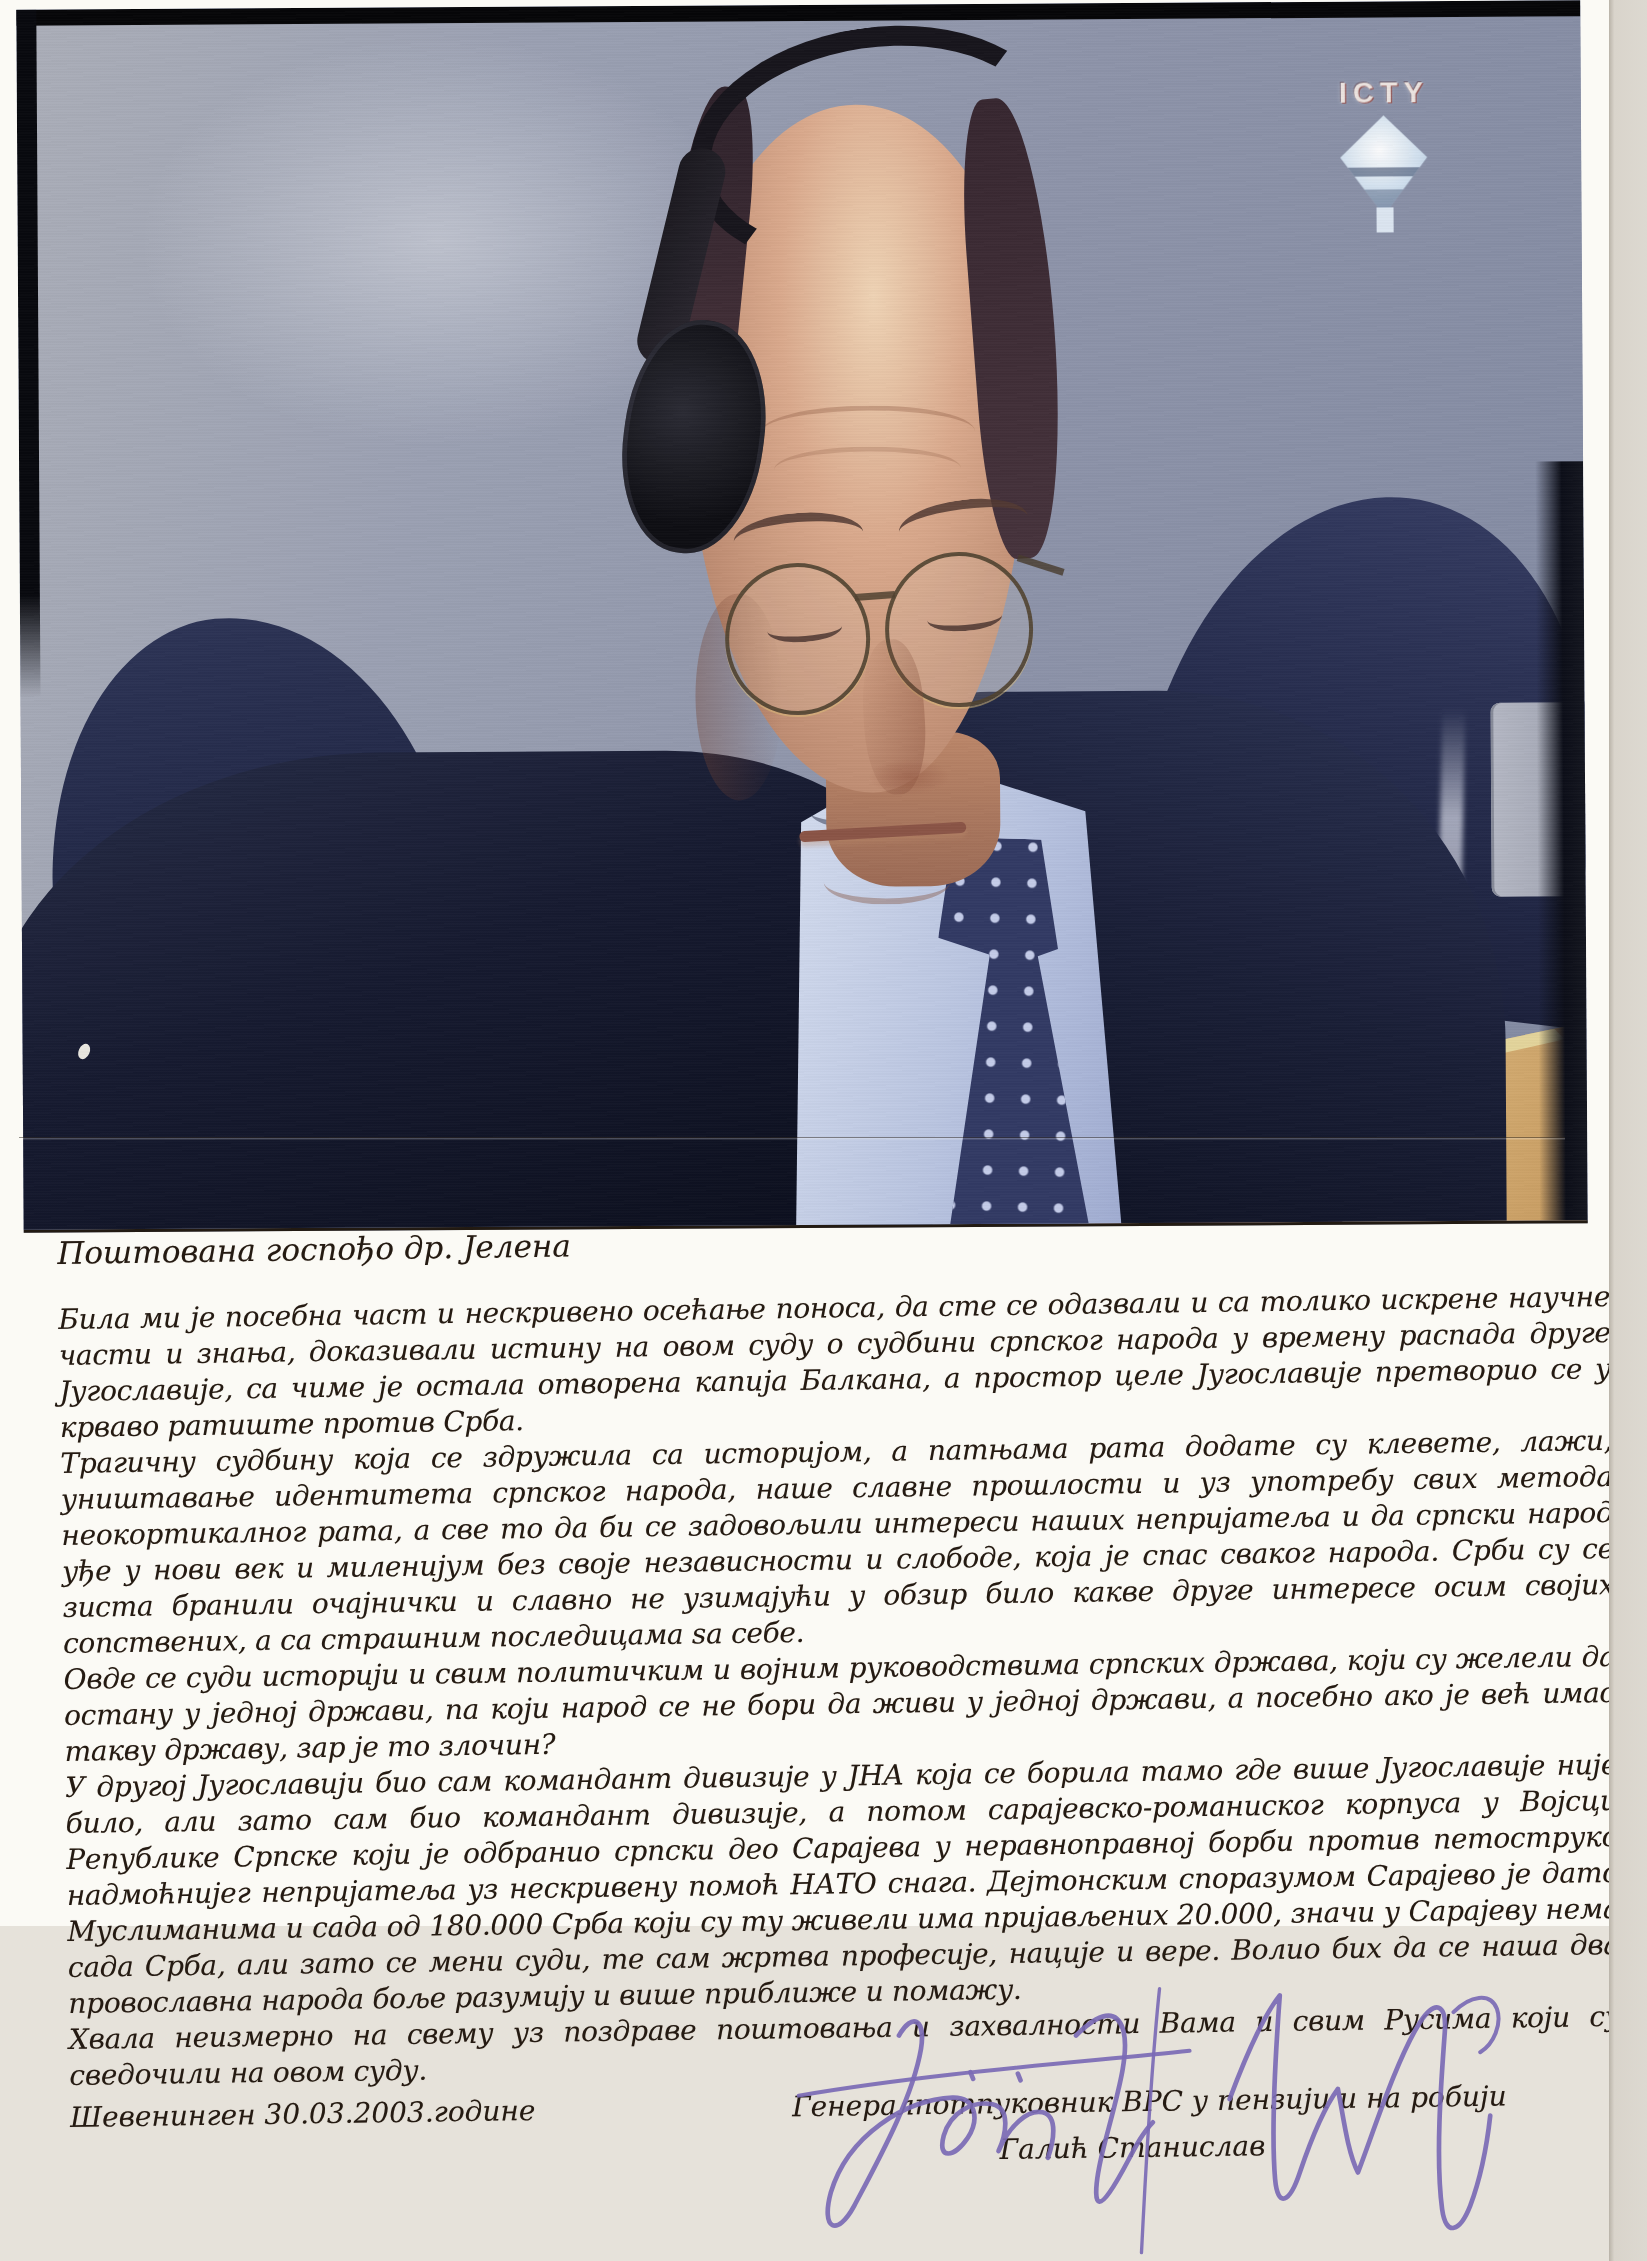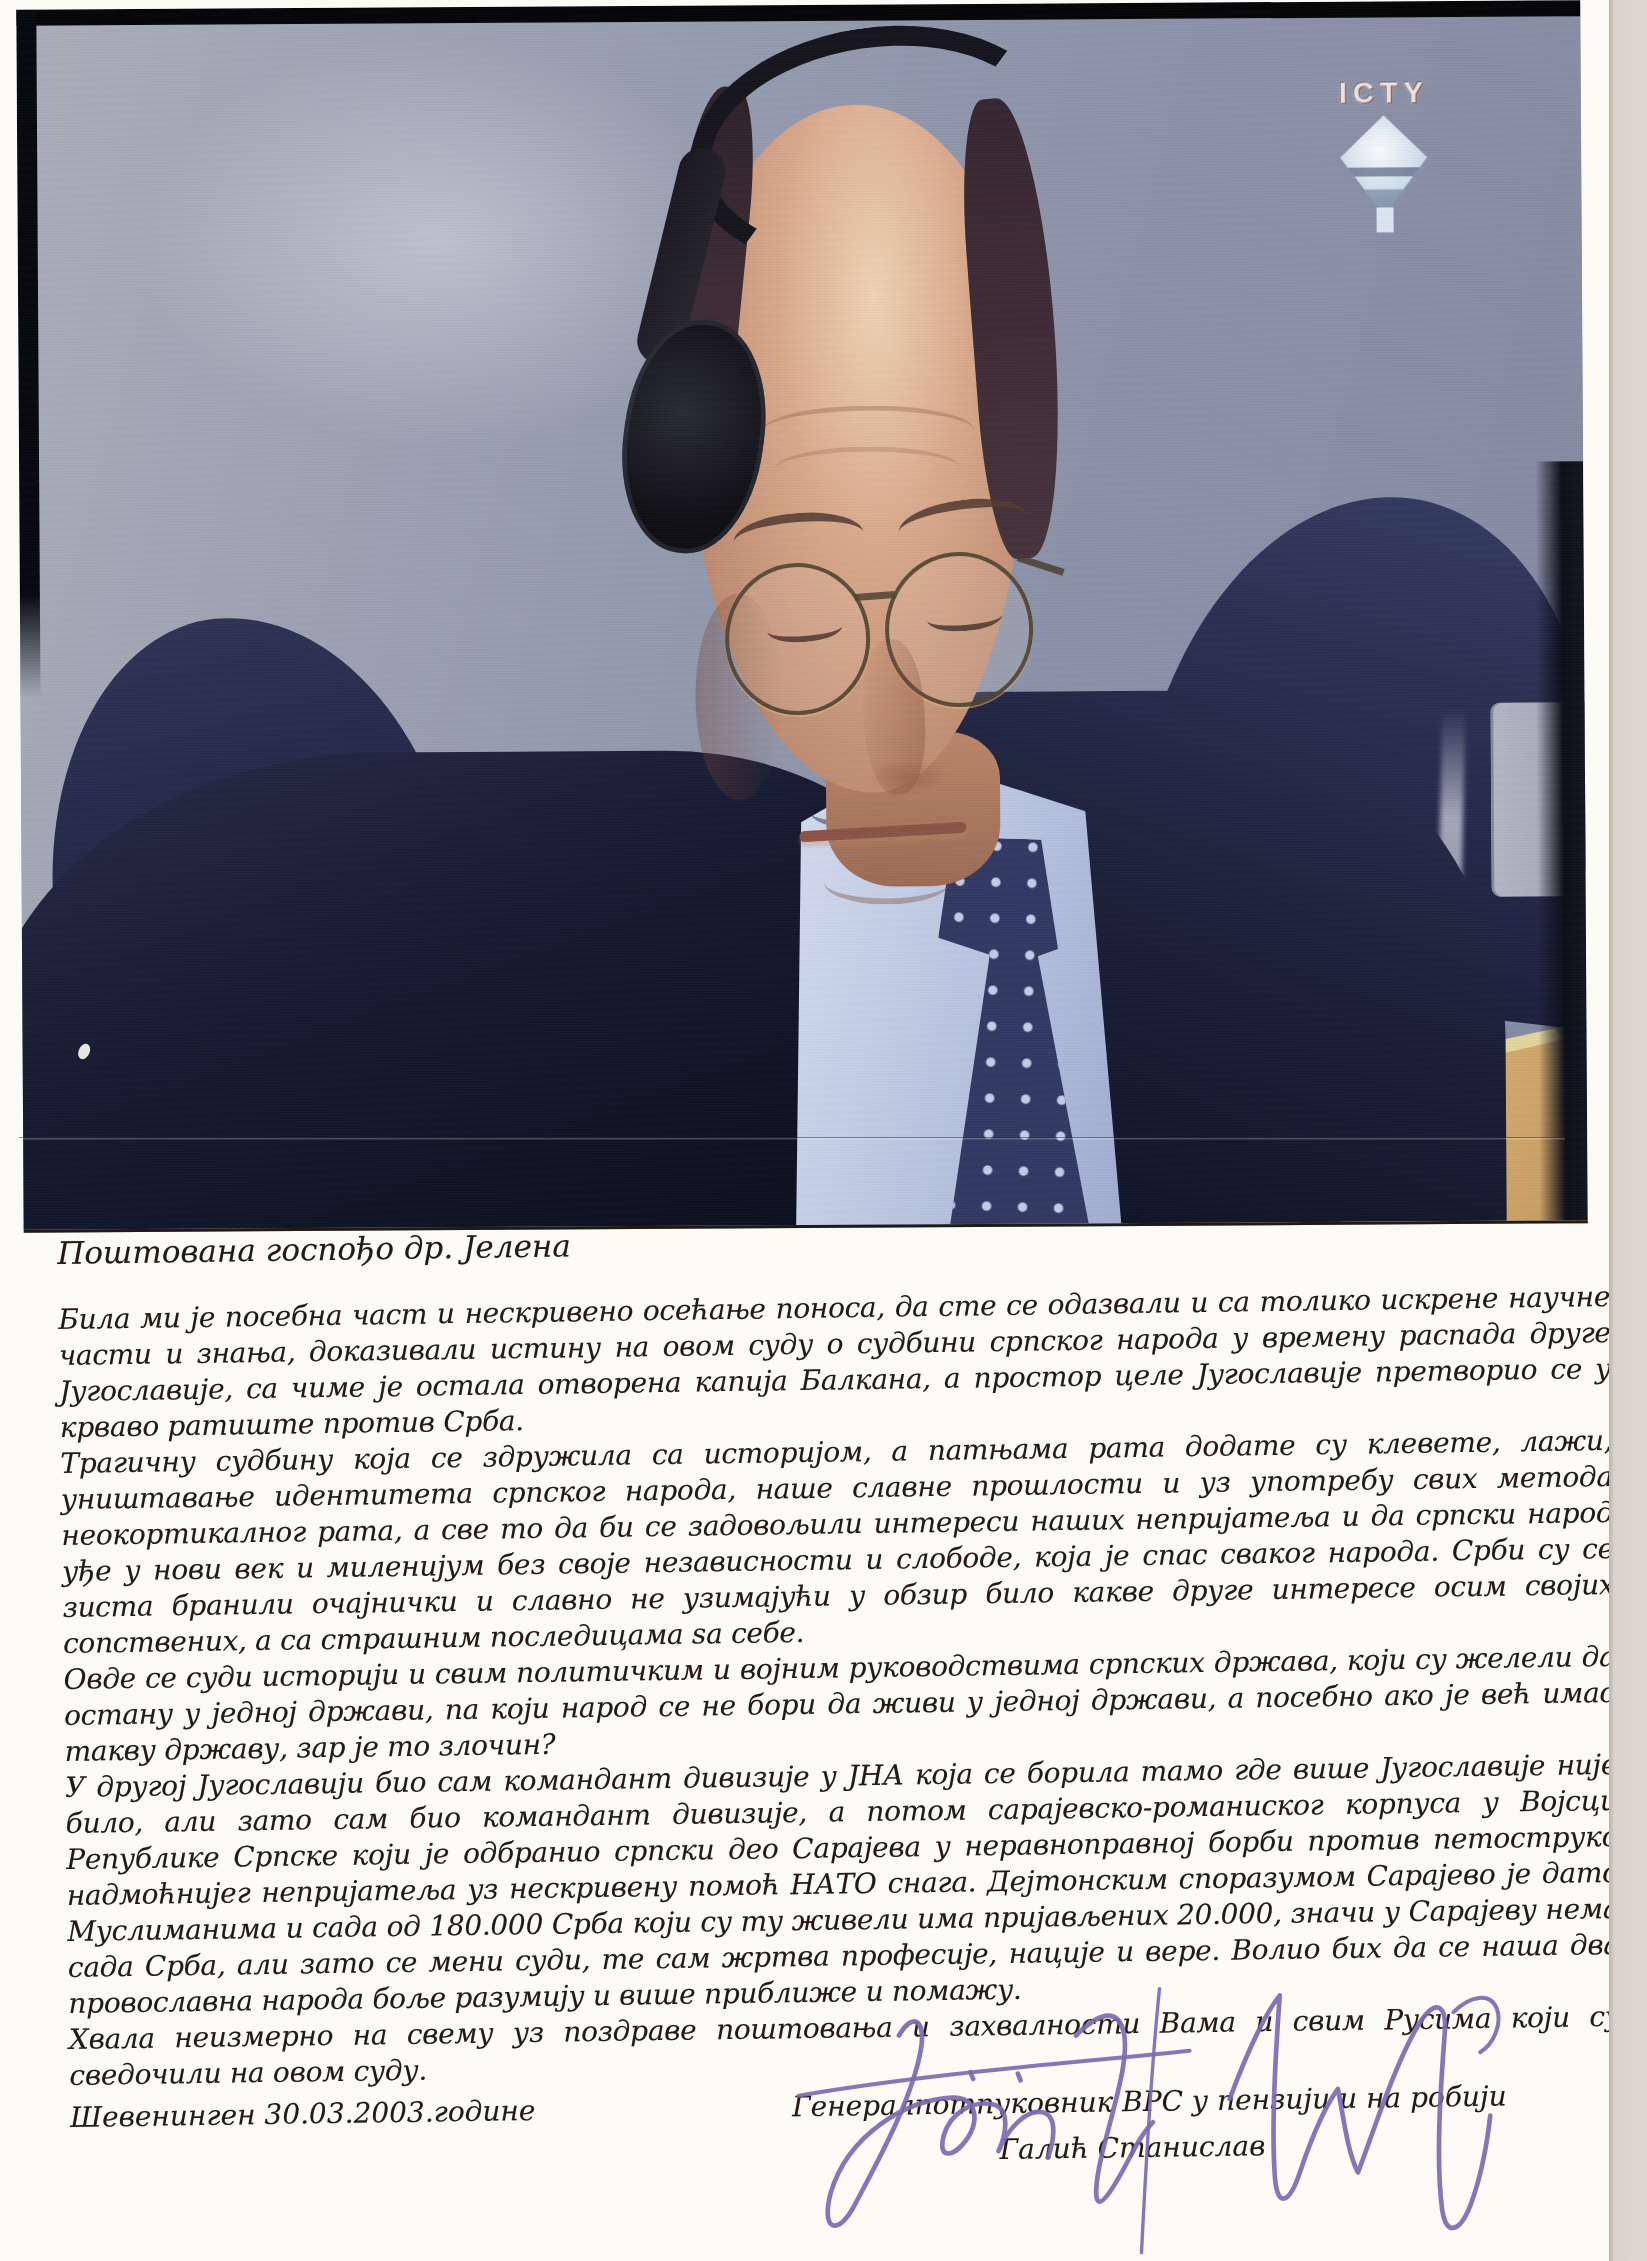--- a/index.html
+++ b/index.html
@@ -5,7 +5,7 @@
   html,body{margin:0;padding:0;}
   body{width:1648px;height:2261px;overflow:hidden;background:#e6e2da;
        font-family:"DejaVu Serif","Liberation Serif",serif;}
-  .page{position:absolute;left:0;top:0;width:1648px;height:2261px;background:var(--paper,#fbfaf5);}
+  .page{position:absolute;left:0;top:0;width:1648px;height:1926px;background:var(--paper,#fbfaf5);}
 
   
   .photo{position:absolute;left:20px;top:5.3px;width:1564px;height:1220px;overflow:hidden;

